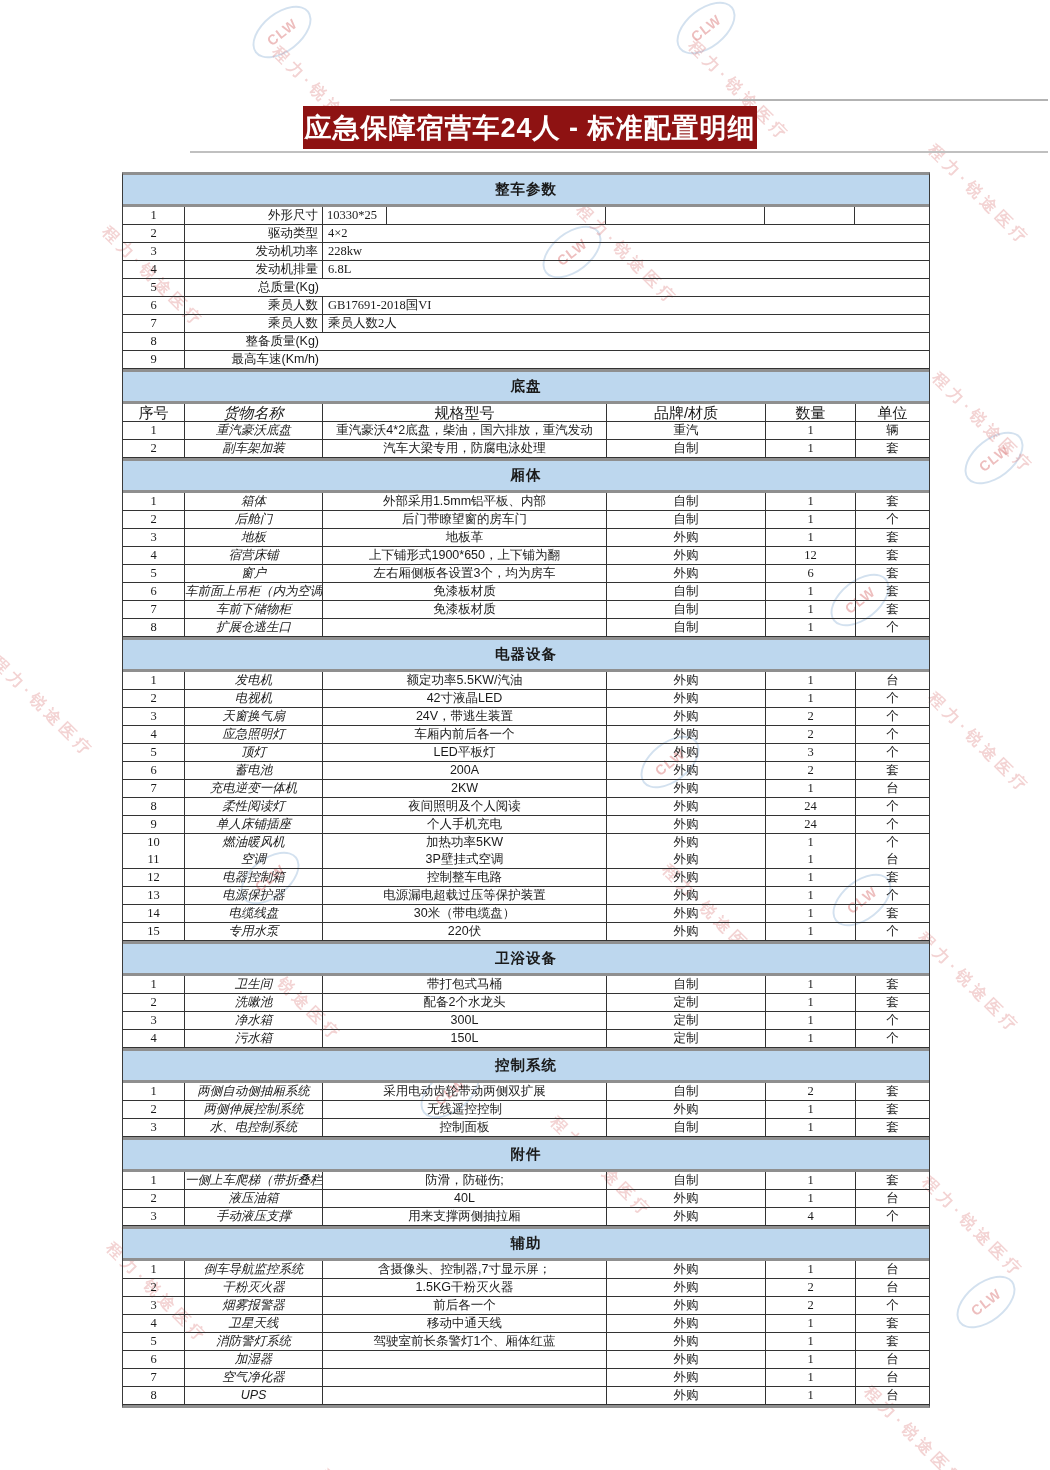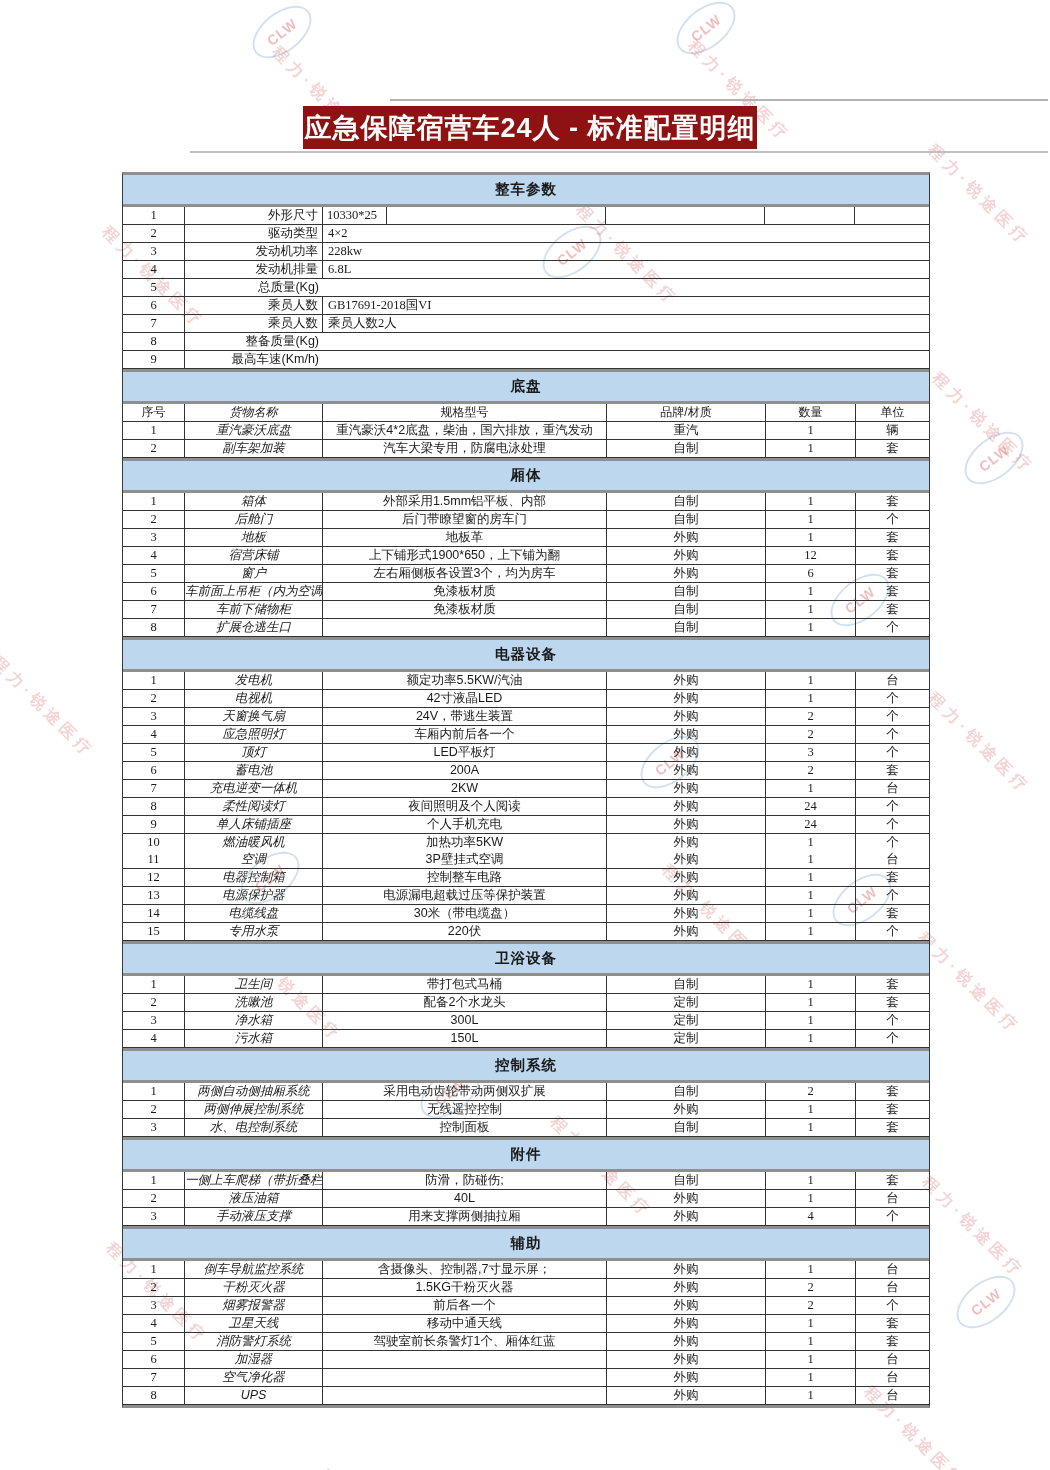--- a/index.html
+++ b/index.html
@@ -49,7 +49,7 @@
   .p3{flex:1;text-align:left;padding:0 5px;}
   .pv{width:64px;text-align:left;padding:0 4px;}
   .f1{width:219px;}.f2{width:159px;}.f3{width:90px;}.f4{flex:1;}
-  .cols-header .cell{font-size:12px;}
+  .cols-header .cell{font-size:15px;}
   
   .wm-layer{position:absolute;left:0;top:0;width:1050px;height:1470px;pointer-events:none;overflow:hidden;}
   .wm-text{

